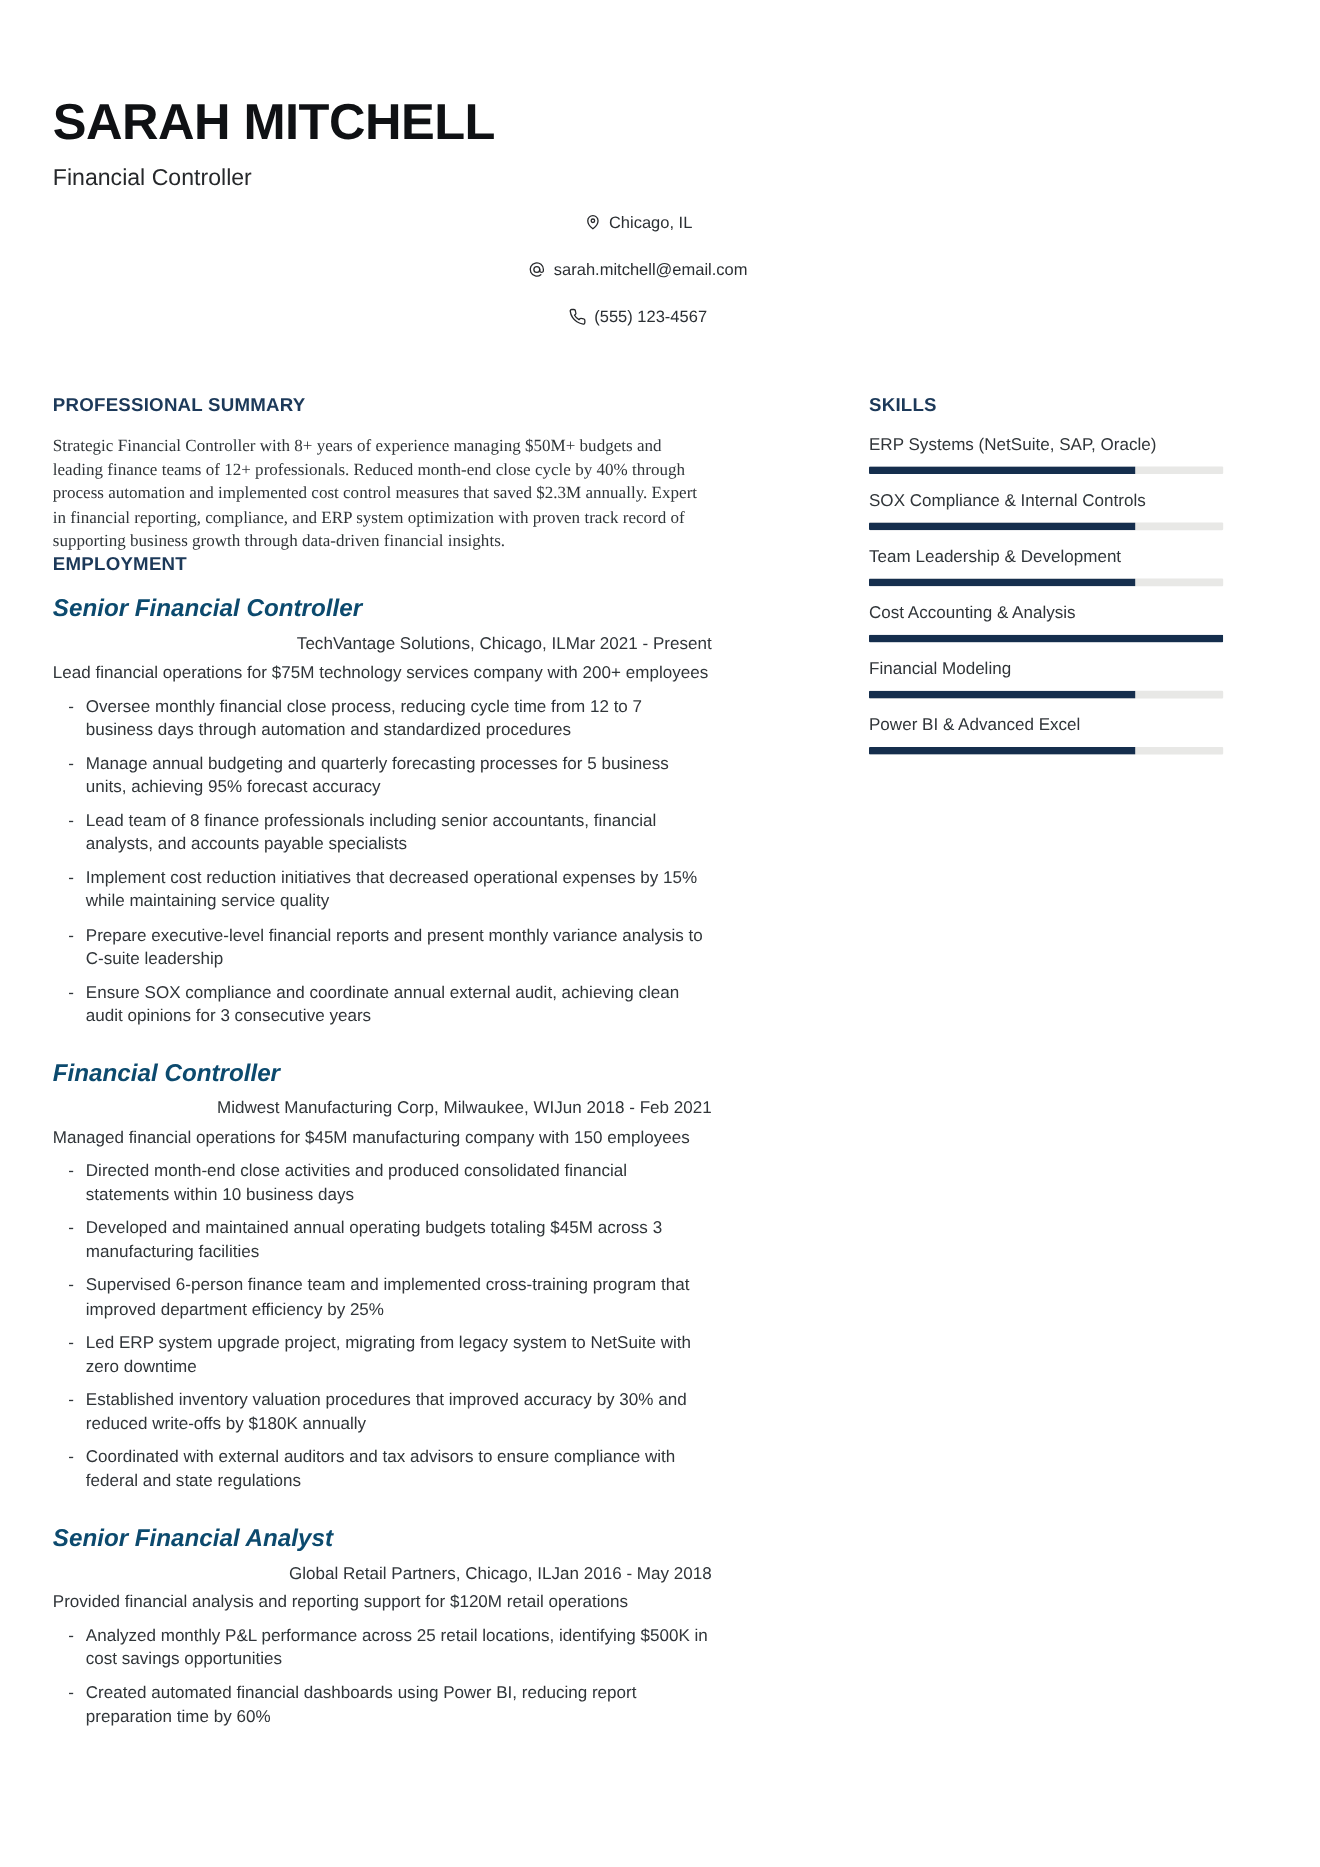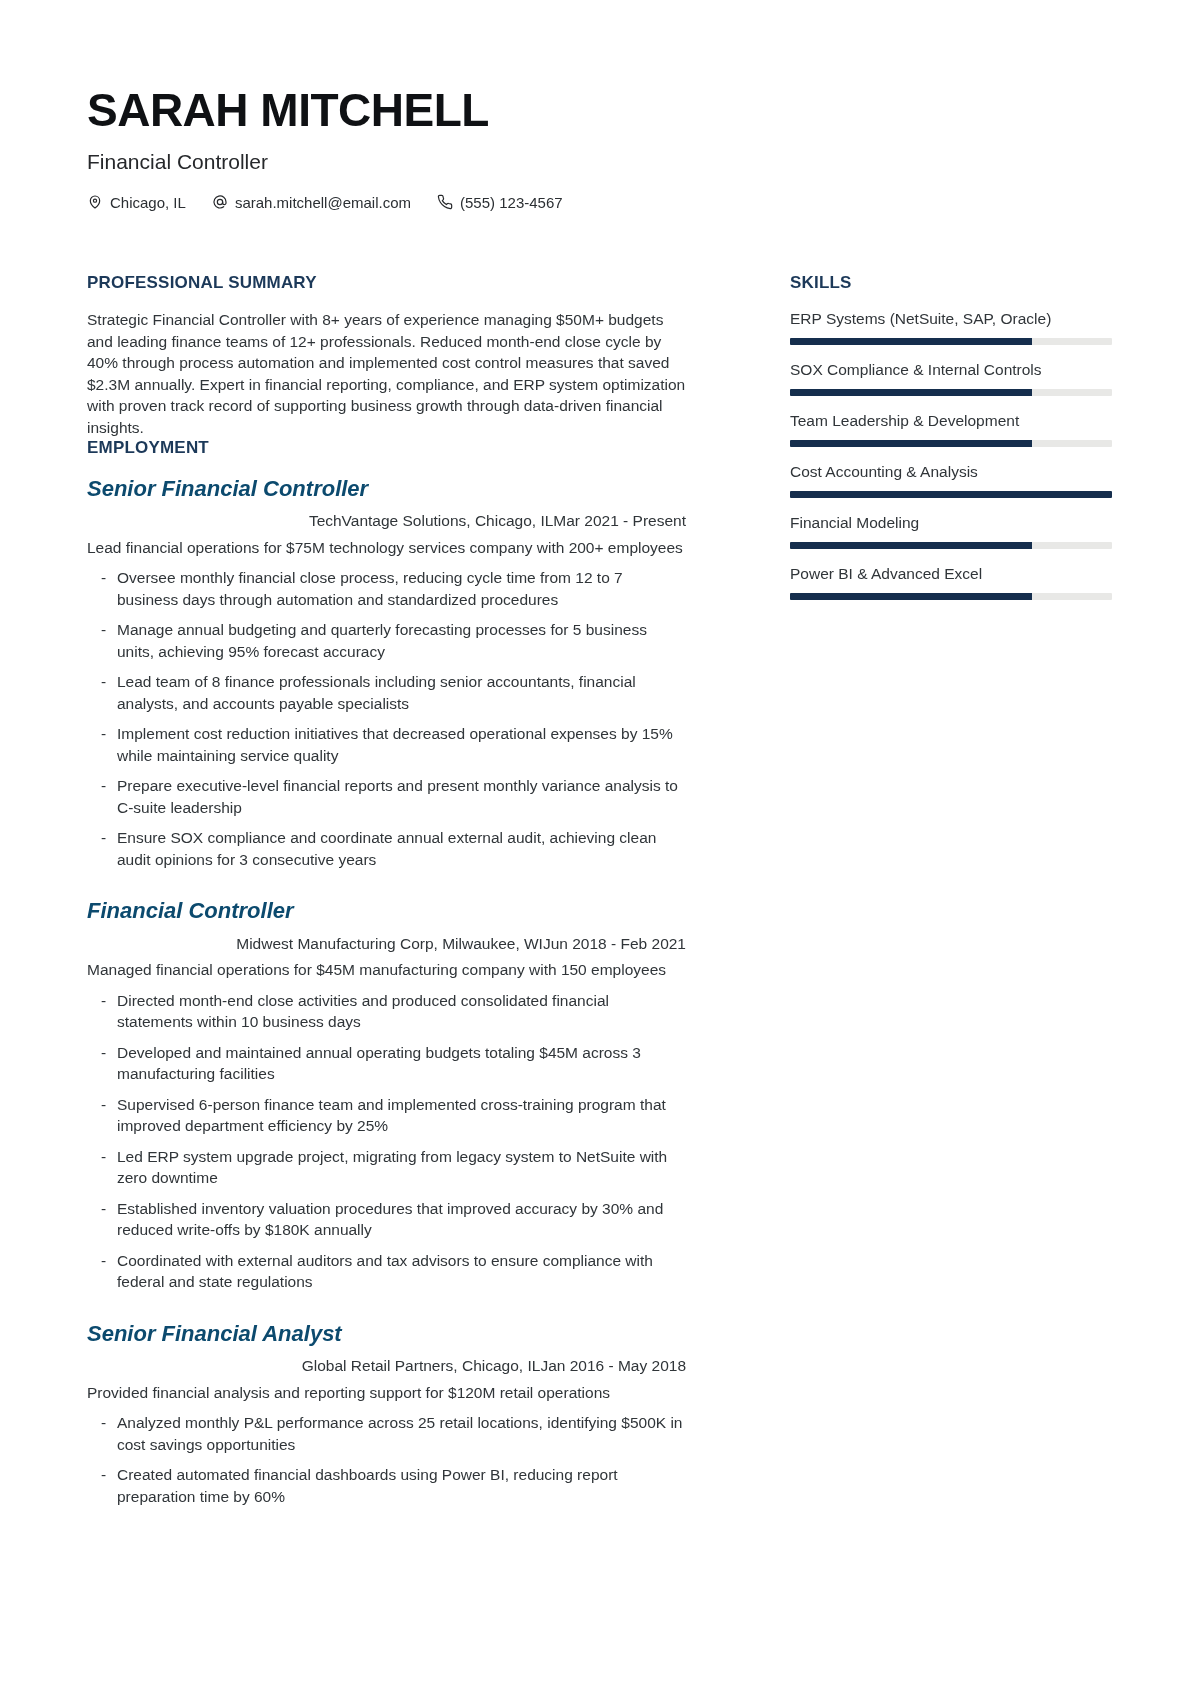--- a/index.html
+++ b/index.html
@@ -14,7 +14,7 @@
   .page{
     width:1200px; height:1697px; background:#ffffff; overflow:hidden;
     font-family:"Liberation Sans", sans-serif;
-    padding:85px 88px 0 87px; position:relative;
+    padding:85px 88px 0 48px; position:relative;
   }
 
   

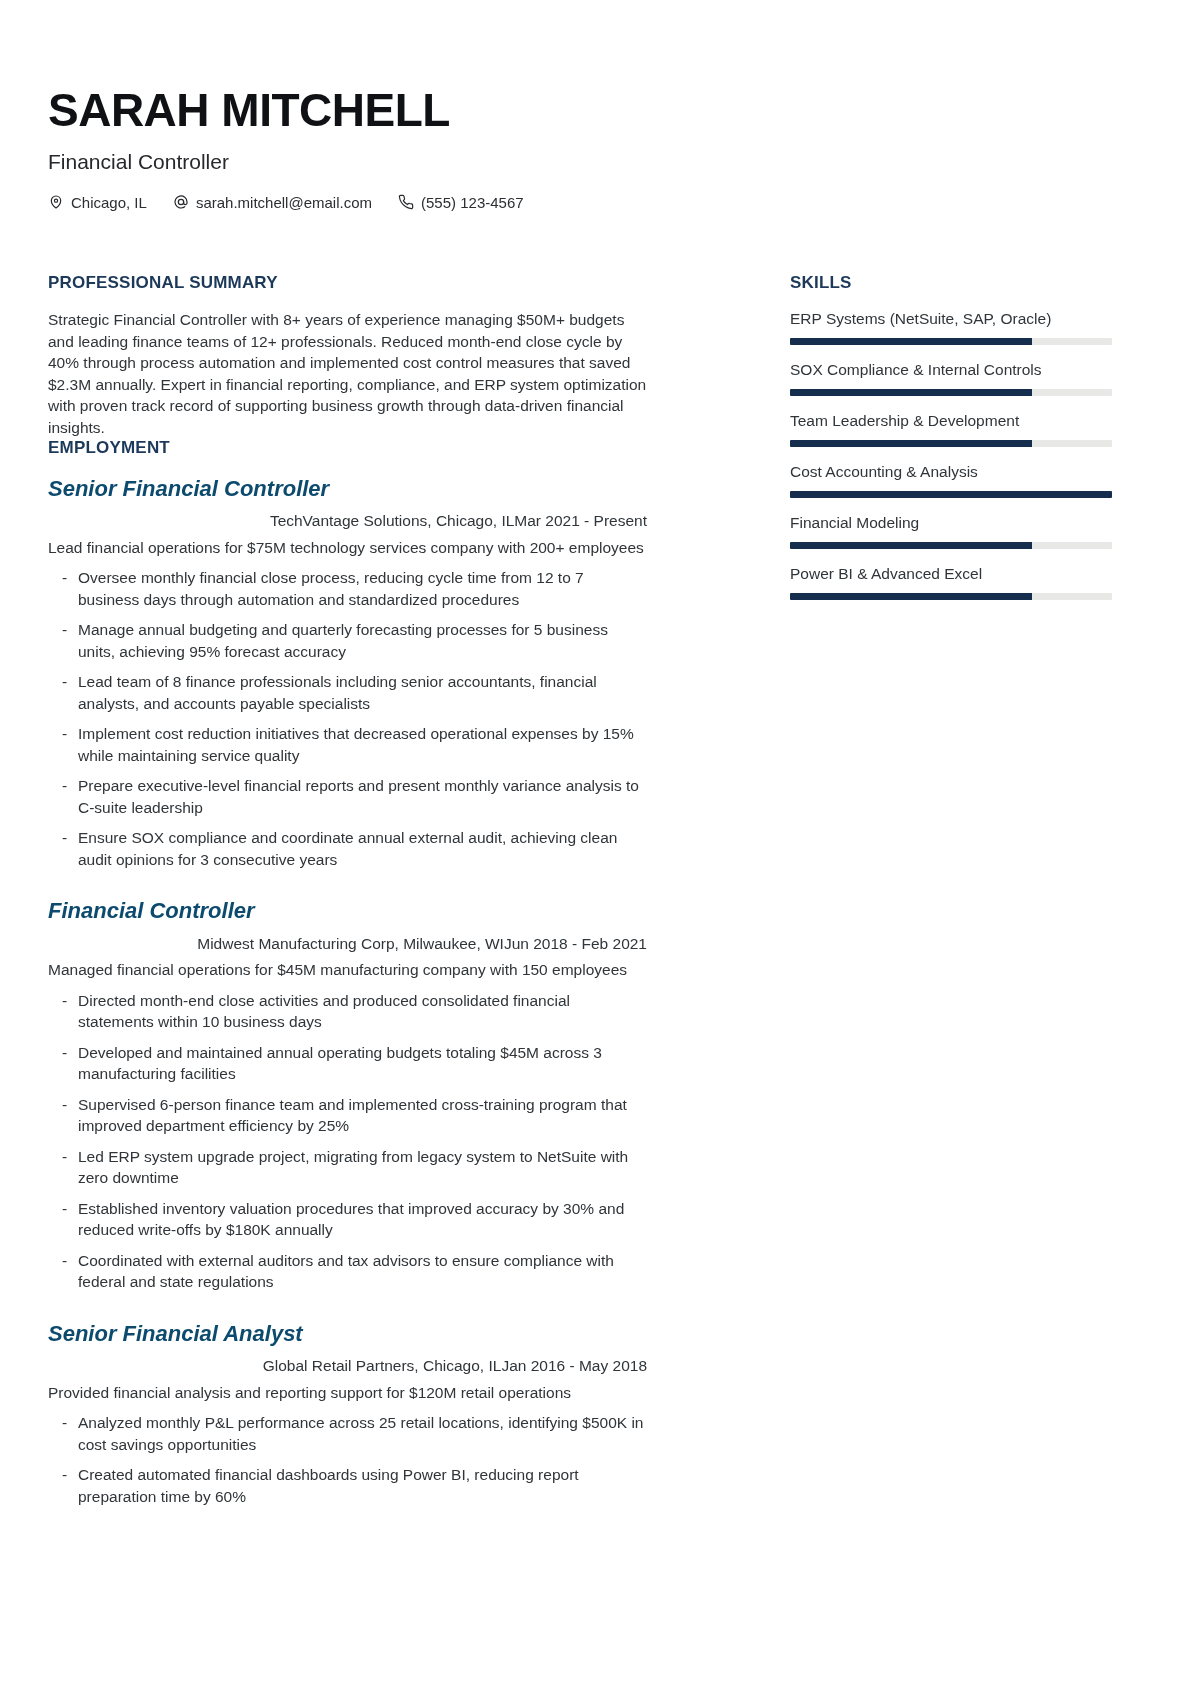--- a/index.html
+++ b/index.html
@@ -22,7 +22,7 @@
          margin:0; line-height:1.1; }
   .job-headline{ font-size:21px; color:#26282b; margin-top:13px; line-height:1.2; }
   .contact{ display:flex; gap:26px; margin-top:20px; font-size:15px; color:#2b2f33;
-            align-items:center; }
+            align-items:center;flex-direction:column; }
   .contact-item{ display:flex; align-items:center; gap:7px; }
   .icon{ display:inline-flex; }
   .icon svg{ display:block; stroke:#26282b; fill:none; stroke-width:1.8;

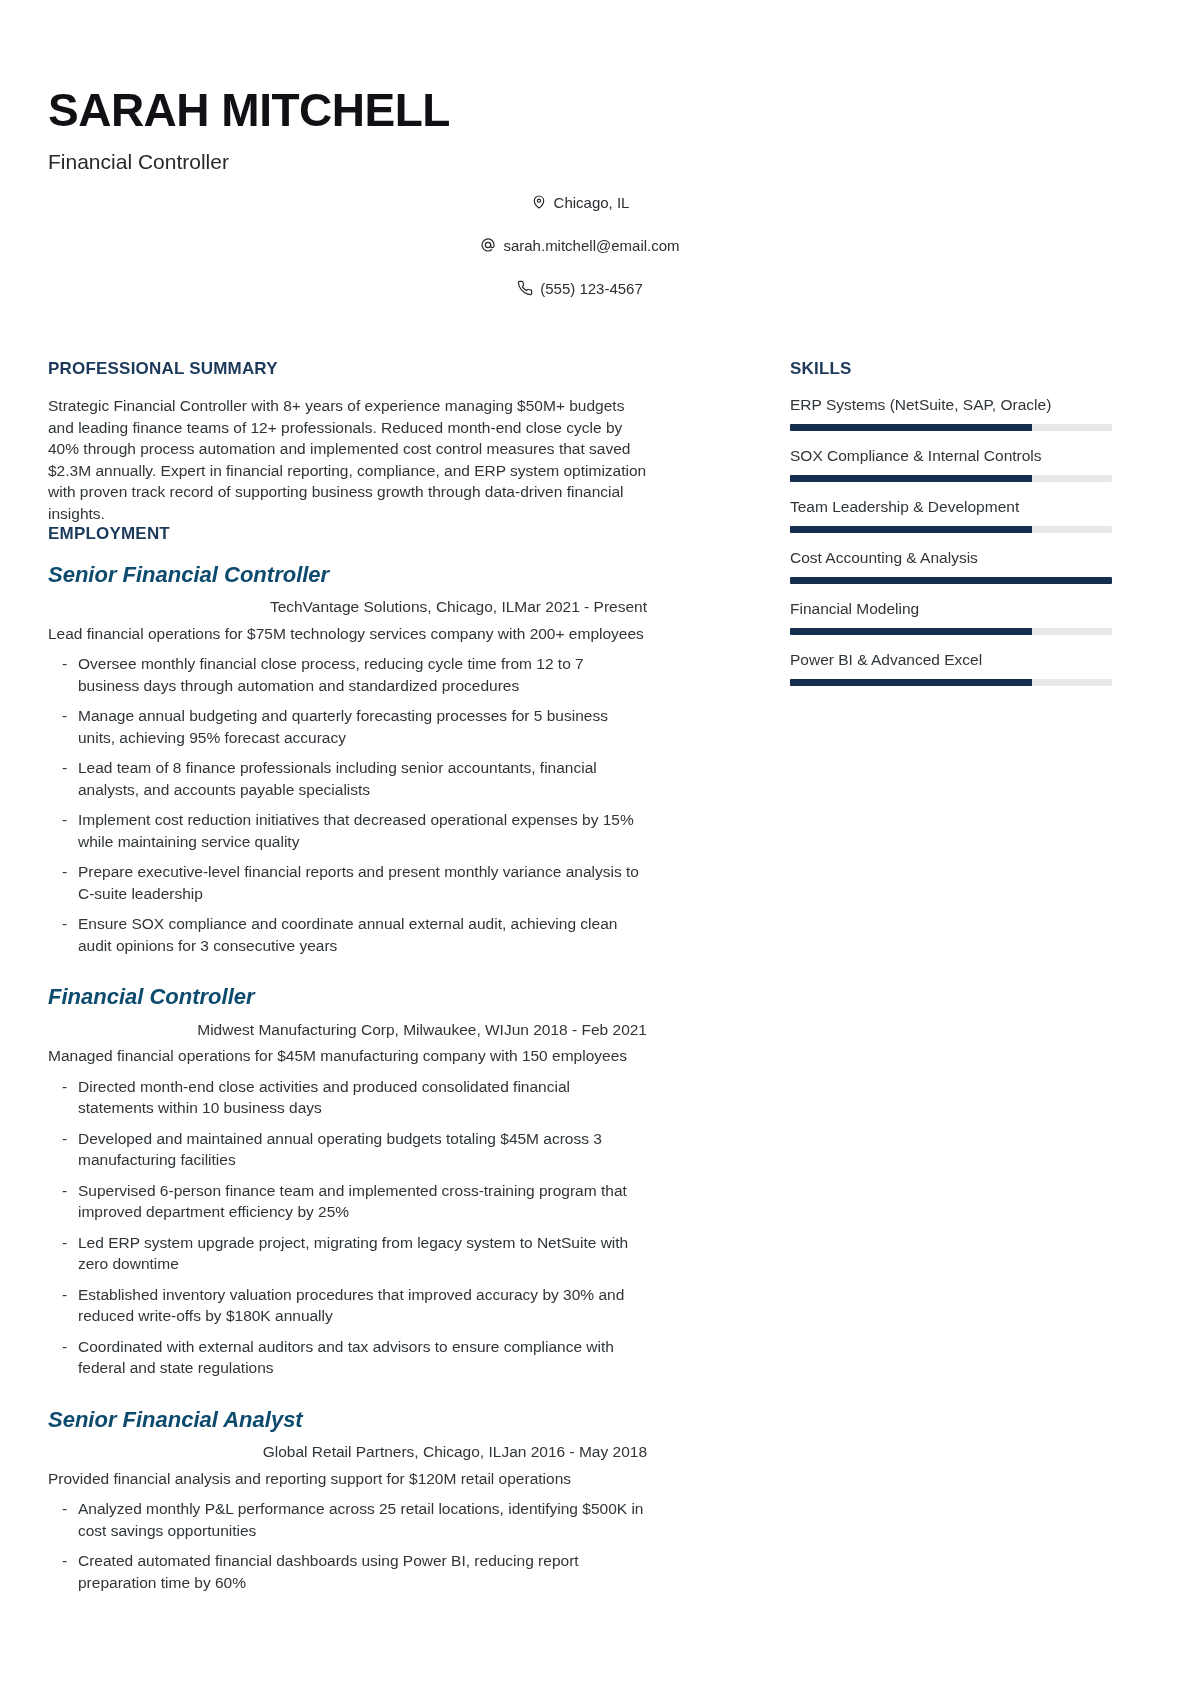--- a/index.html
+++ b/index.html
@@ -36,7 +36,7 @@
   .section-heading{ font-size:17px; font-weight:700; color:var(--navy);
                     letter-spacing:0.2px; margin:0 0 16px 0; line-height:1.2; }
 
-  .summary-text{ font-size:15.5px; line-height:21.5px; color:var(--body); margin:0; }
+  .summary-text{ font-size:15.5px; line-height:21.5px; color:var(--body); margin:0;font-family:Liberation Serif, serif; }
 
   .employment{ }
   .job{ margin-top:14px; }

